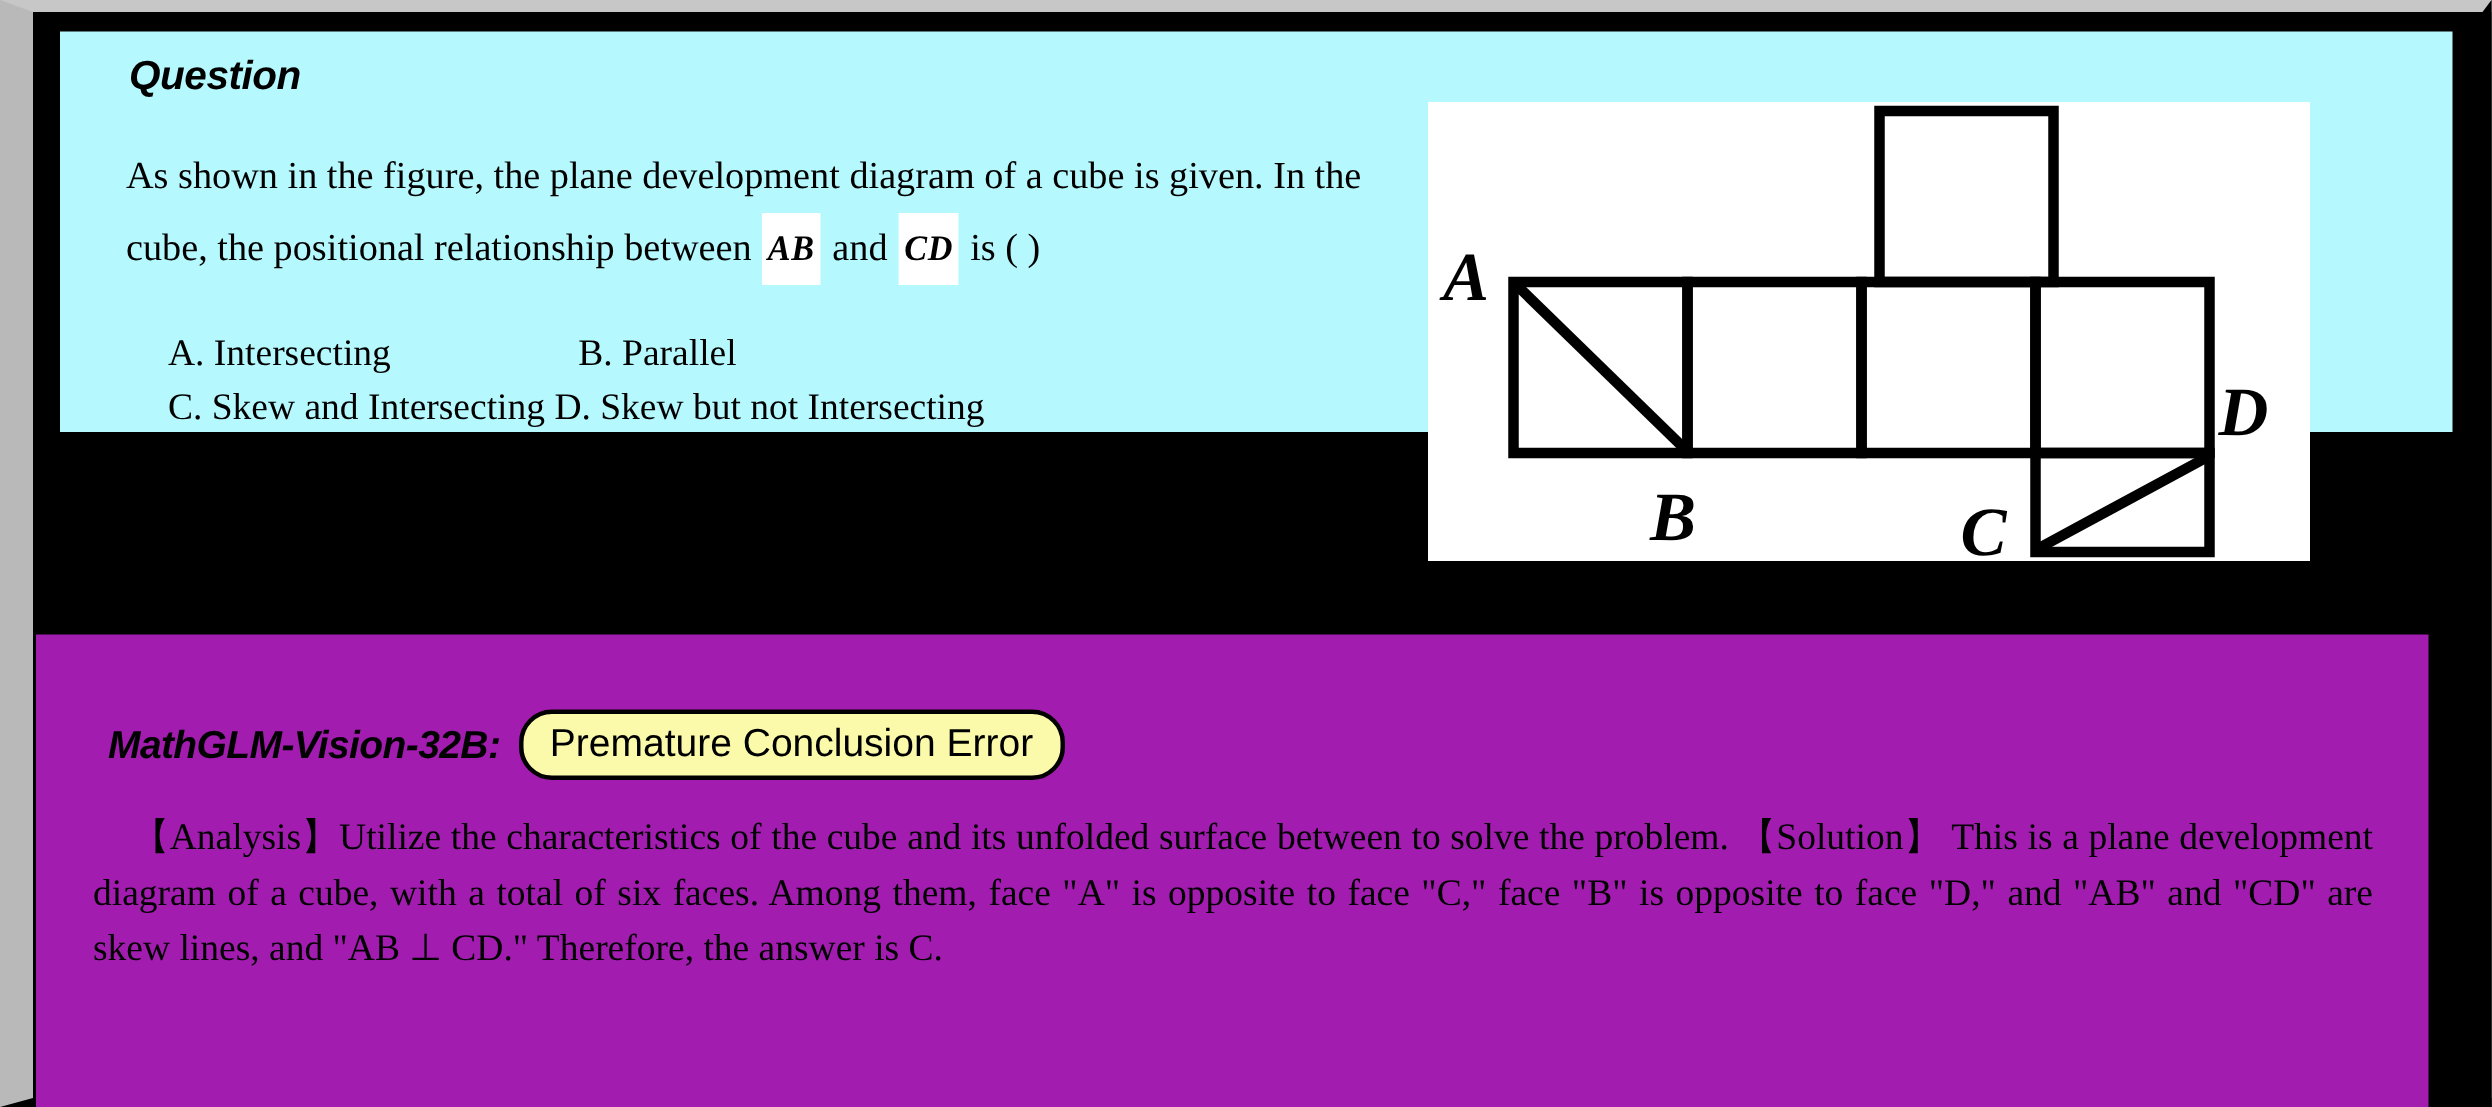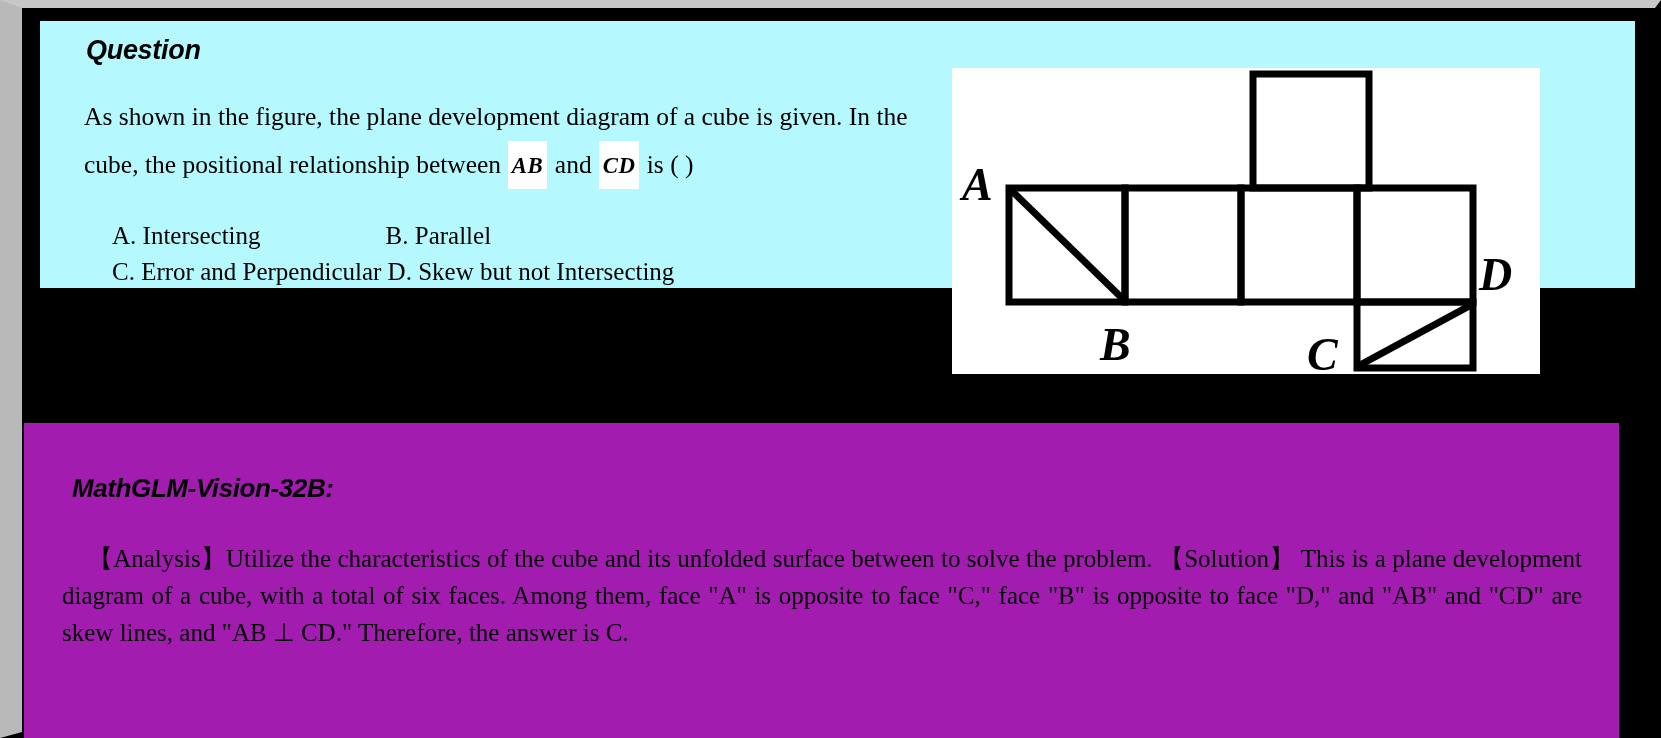--- a/index.html
+++ b/index.html
@@ -190,7 +190,7 @@
 
       <div class="choices">
         <div class="choice-row"><span>A. Intersecting</span><span>                    </span><span>B. Parallel</span></div>
-        <div class="choice-row"><span>C. Error and Perpendicular</span><span> </span><span>D. Skew but not Intersecting</span></div>
+        <div class="choice-row"><span>C. Skew and Intersecting</span><span> </span><span>D. Skew but not Intersecting</span></div>
       </div>
 
       <div class="gt-answer">

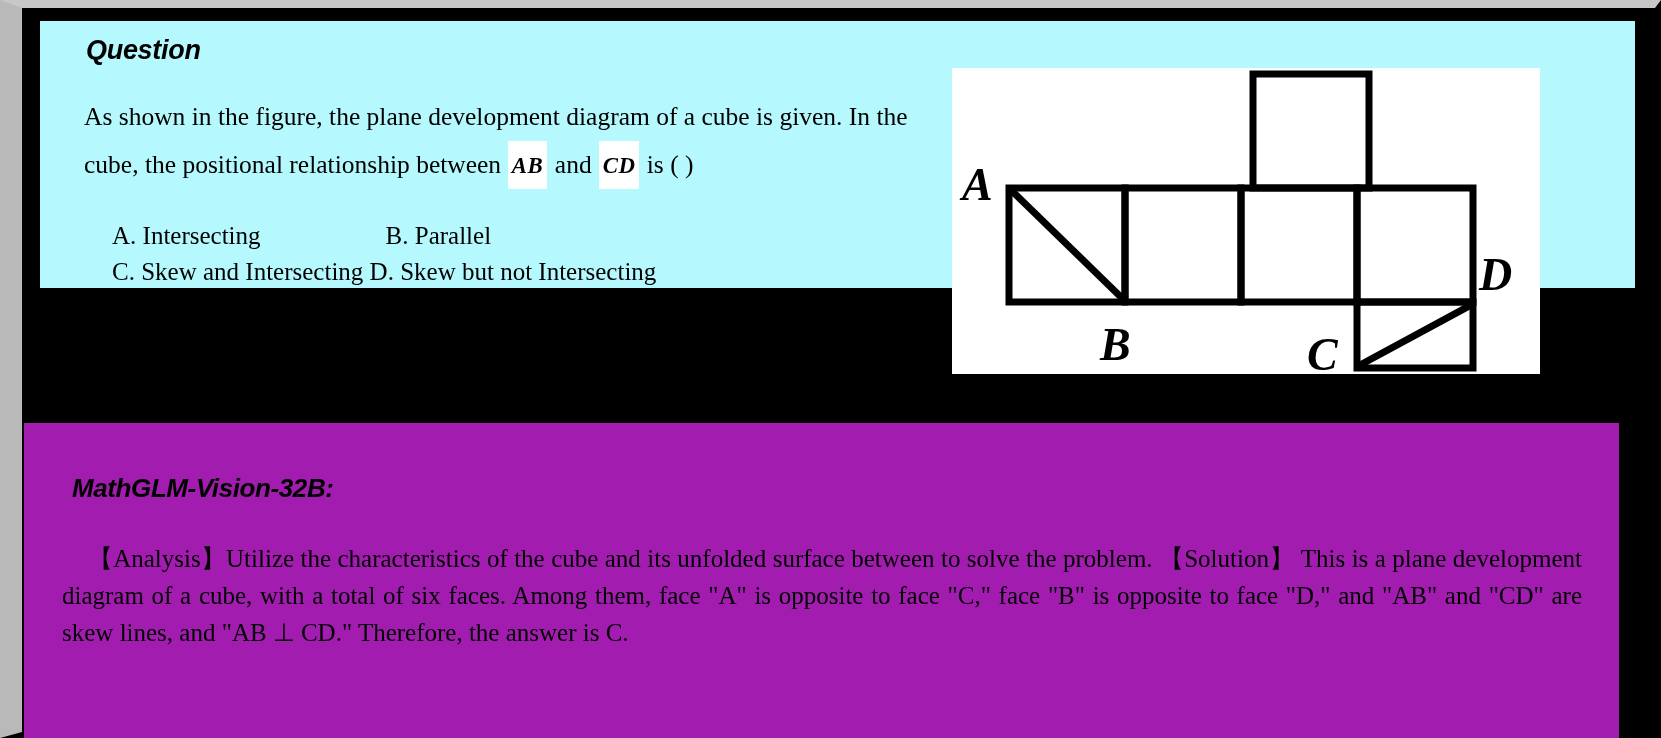--- a/index.html
+++ b/index.html
@@ -228,6 +228,7 @@
 
       <div class="model-line">
         <span class="model-name">MathGLM-Vision-32B:</span>
+        <span class="error-badge">Premature Conclusion Error</span>
       </div>
 
       <div class="solution-text">

